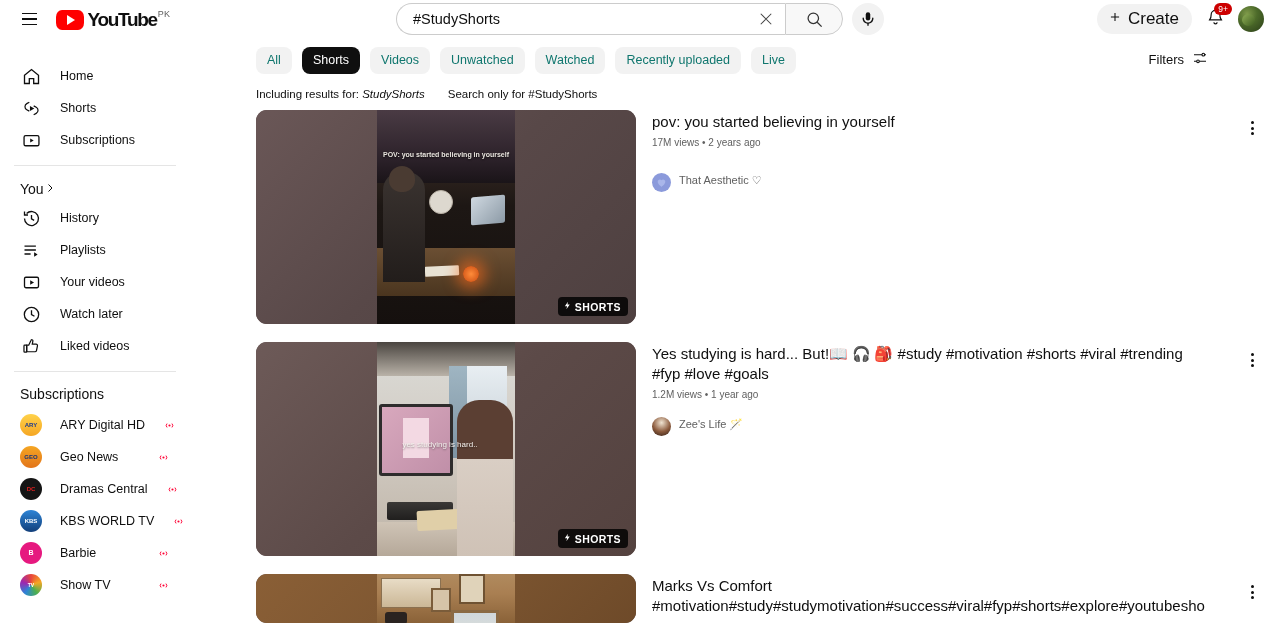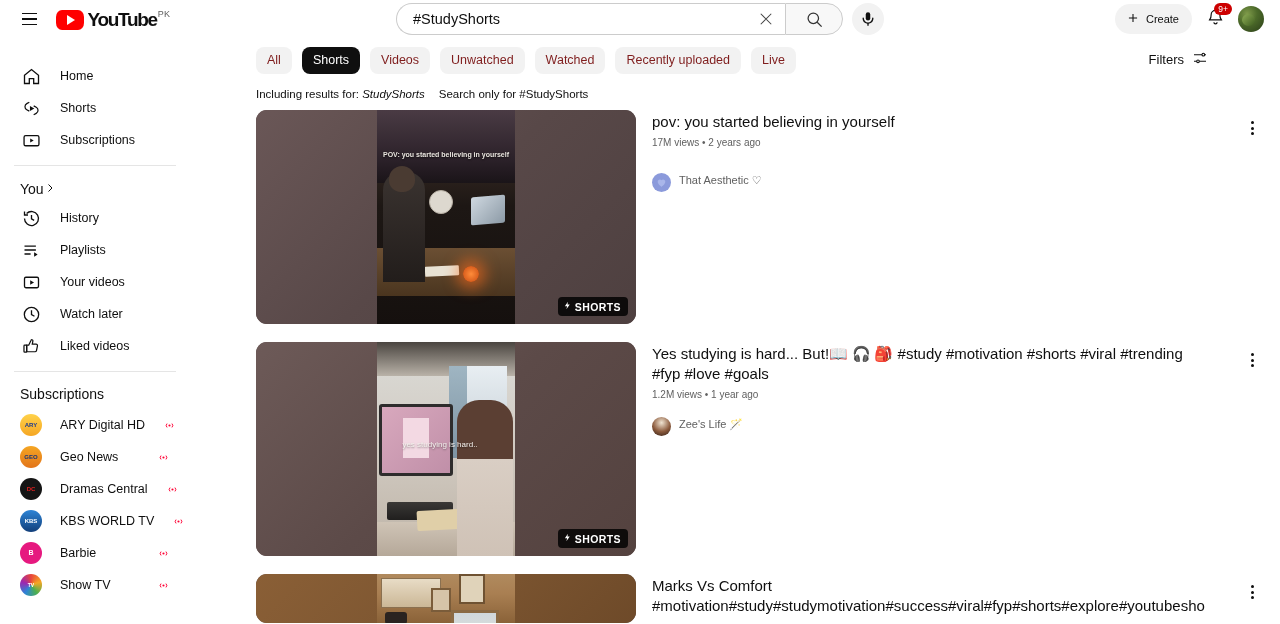--- a/index.html
+++ b/index.html
@@ -84,7 +84,7 @@
     display: flex; align-items: center; gap: 6px;
     height: 30px; padding: 0 13px 0 11px;
     background: #f2f2f2; border-radius: 16px; cursor: pointer;
-    font-size: 11px; font-weight: 500;
+    font-size: 17px; font-weight: 500;
   }
   .notif-btn {
     position: relative; width: 32px; height: 32px; border-radius: 50%;

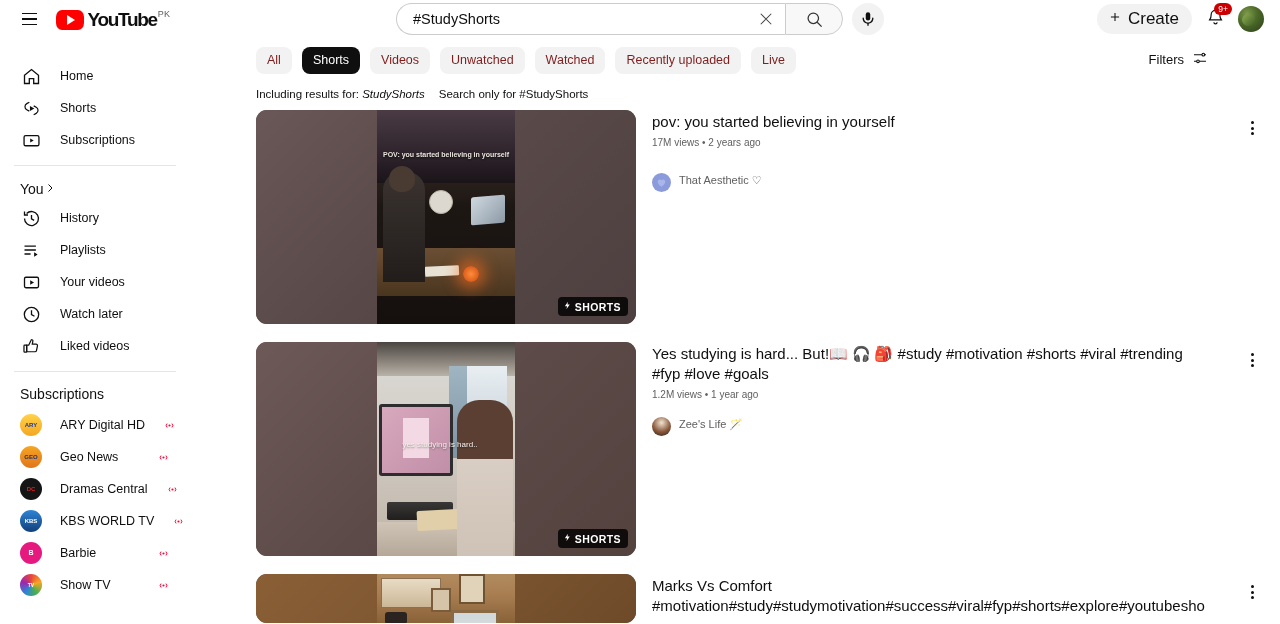--- a/index.html
+++ b/index.html
@@ -151,7 +151,7 @@
     height: 27px; padding: 0 11px; border-radius: 8px;
     background: #f2f2f2; font-size: 12.5px; font-weight: 500;
     display: flex; align-items: center; cursor: pointer;
-    margin-right: 10px; white-space: nowrap; color: #7f1d1d;
+    margin-right: 10px; white-space: nowrap; color: #0f766e;
   }
   .chip.active { background: #0f0f0f; color: #fff; }
   .filters-btn {

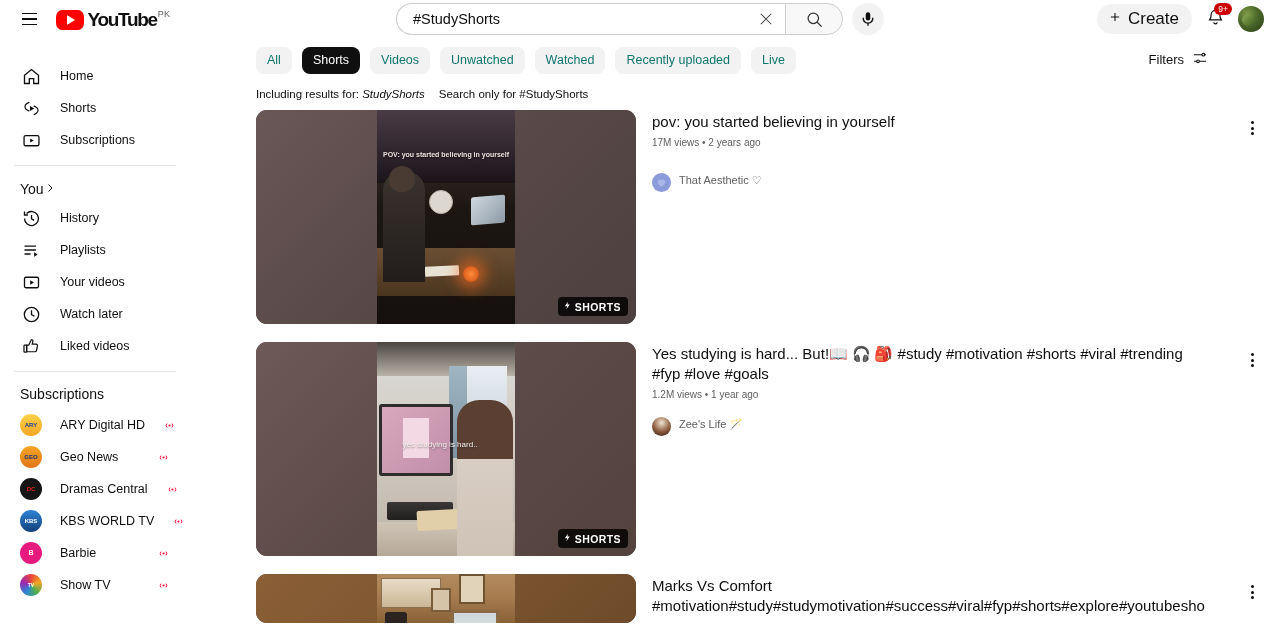--- a/index.html
+++ b/index.html
@@ -163,7 +163,7 @@
   .corrections {
     padding: 6px 4px 10px 66px;
     font-size: 11.5px; color: #0f0f0f;
-    display: flex; align-items: baseline; gap: 14px;
+    display: flex; align-items: baseline; gap: 23px;
   }
   .corr-main { color: #0f0f0f; }
   .corr-em { font-style: italic; }

